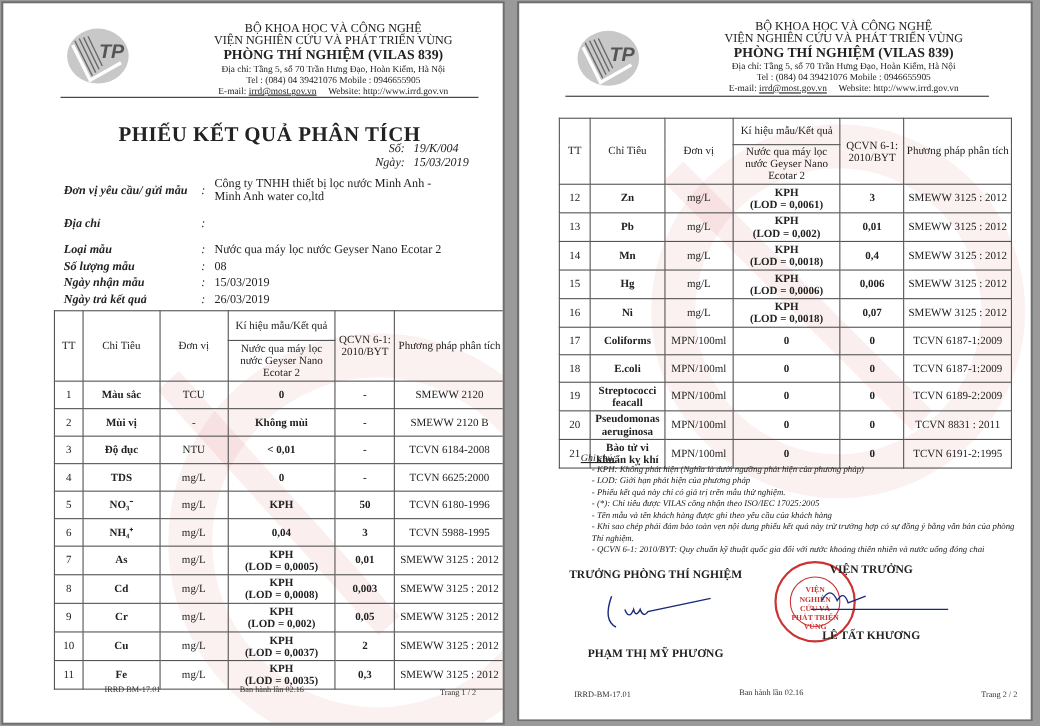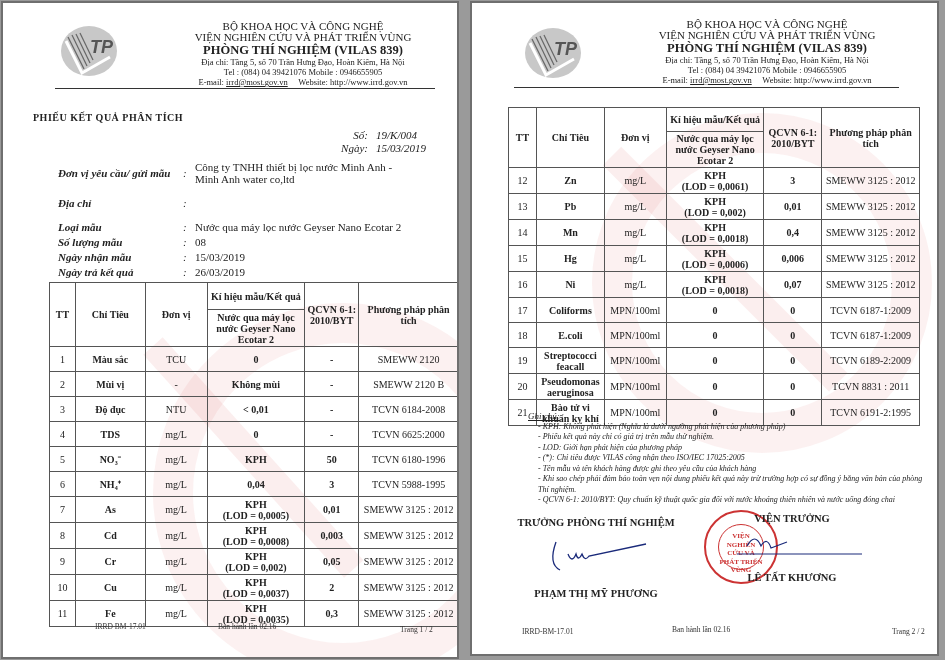--- a/index.html
+++ b/index.html
@@ -31,7 +31,7 @@
   .hdr-text .u { text-decoration:underline; }
   .hdr-rule { position:absolute; height:0; border-top:1.5px solid #333; }
 
-  .title { position:absolute; left:0; right:0; text-align:left; font-weight:bold; font-size:10px; letter-spacing:0.5px; }
+  .title { position:absolute; left:0; right:0; text-align:center; font-weight:bold; font-size:19px; letter-spacing:0.5px; }
   .ref { position:absolute; font-style:italic; font-size:11px; line-height:13px; }
   .ref .k { display:inline-block; width:40px; text-align:right; margin-right:8px; }
 

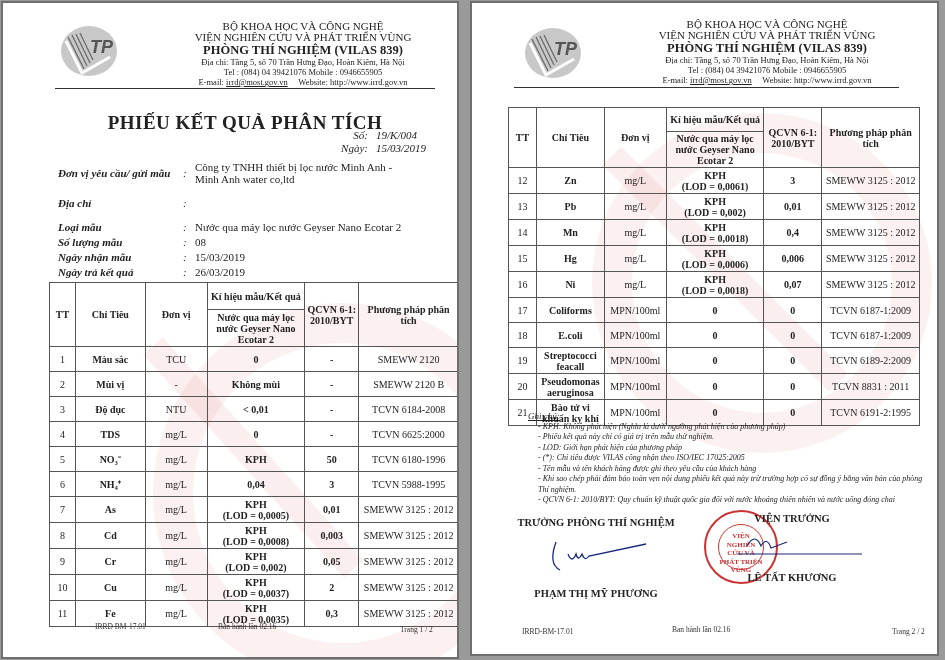--- a/index.html
+++ b/index.html
@@ -43,7 +43,7 @@
 
   table.res { position:absolute; border-collapse:collapse; font-size:10px; text-align:center; }
   table.res td, table.res th { border:1px solid #555; padding:0 2px; line-height:11px; }
-  table.res th { font-weight:bold; font-size:10px; }
+  table.res th { font-weight:normal; font-size:10px; }
   table.res td.b { font-weight:bold; }
   table.res td.m { font-size:10px; }
 

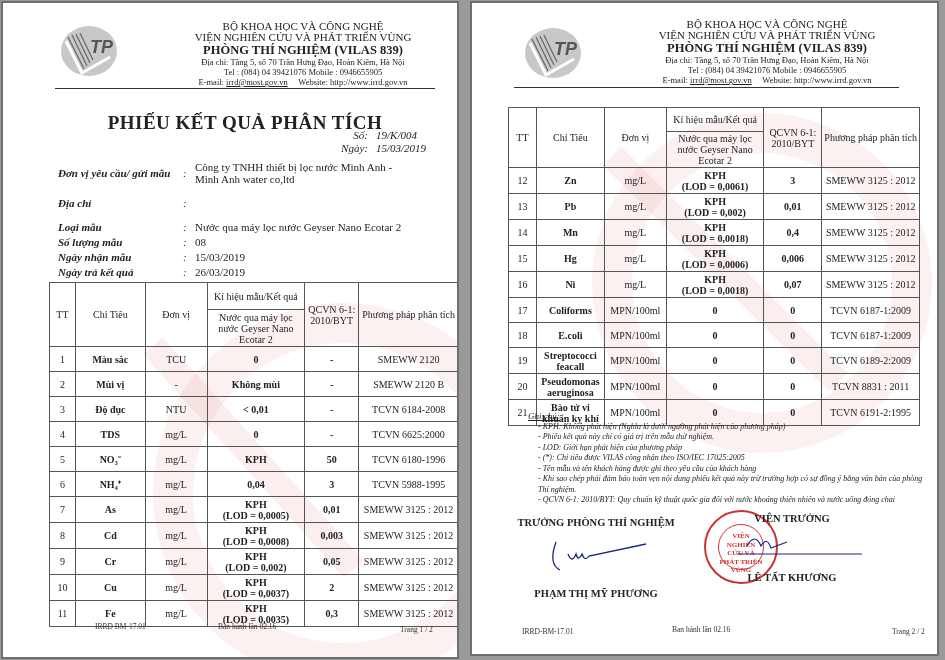--- a/index.html
+++ b/index.html
@@ -442,8 +442,8 @@
   <div class="notes" style="left:56px; top:408px; width:400px;">
     <div class="ttl">Ghi chú:</div>
     <div class="n">- KPH: Không phát hiện (Nghĩa là dưới ngưỡng phát hiện của phương pháp)</div>
+    <div class="n">- LOD: Giới hạn phát hiện của phương pháp</div>
     <div class="n">- Phiếu kết quả này chỉ có giá trị trên mẫu thử nghiệm.</div>
-    <div class="n">- LOD: Giới hạn phát hiện của phương pháp</div>
     <div class="n">- (*): Chỉ tiêu được VILAS công nhận theo ISO/IEC 17025:2005</div>
     <div class="n">- Tên mẫu và tên khách hàng được ghi theo yêu cầu của khách hàng</div>
     <div class="n">- Khi sao chép phải đảm bảo toàn vẹn nội dung phiếu kết quả này trừ trường hợp có sự đồng ý bằng văn bản của phòng Thí nghiệm.</div>

